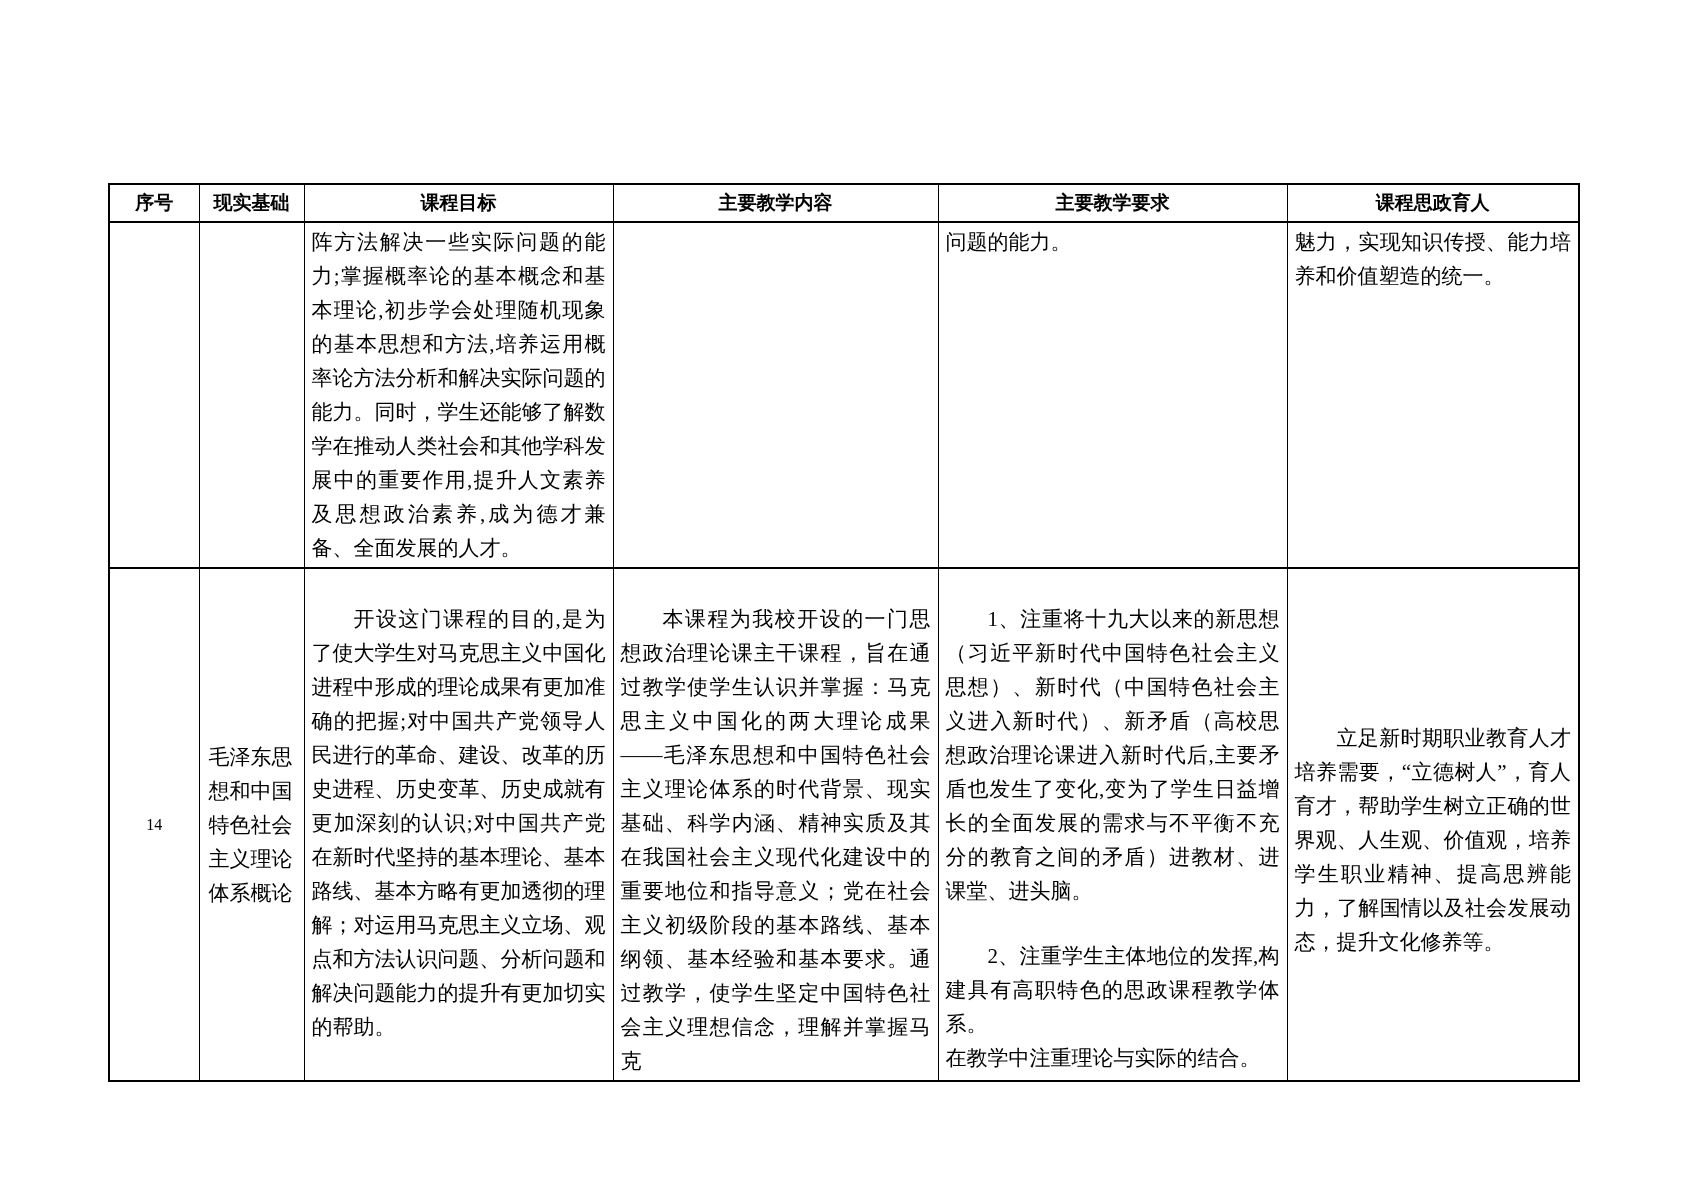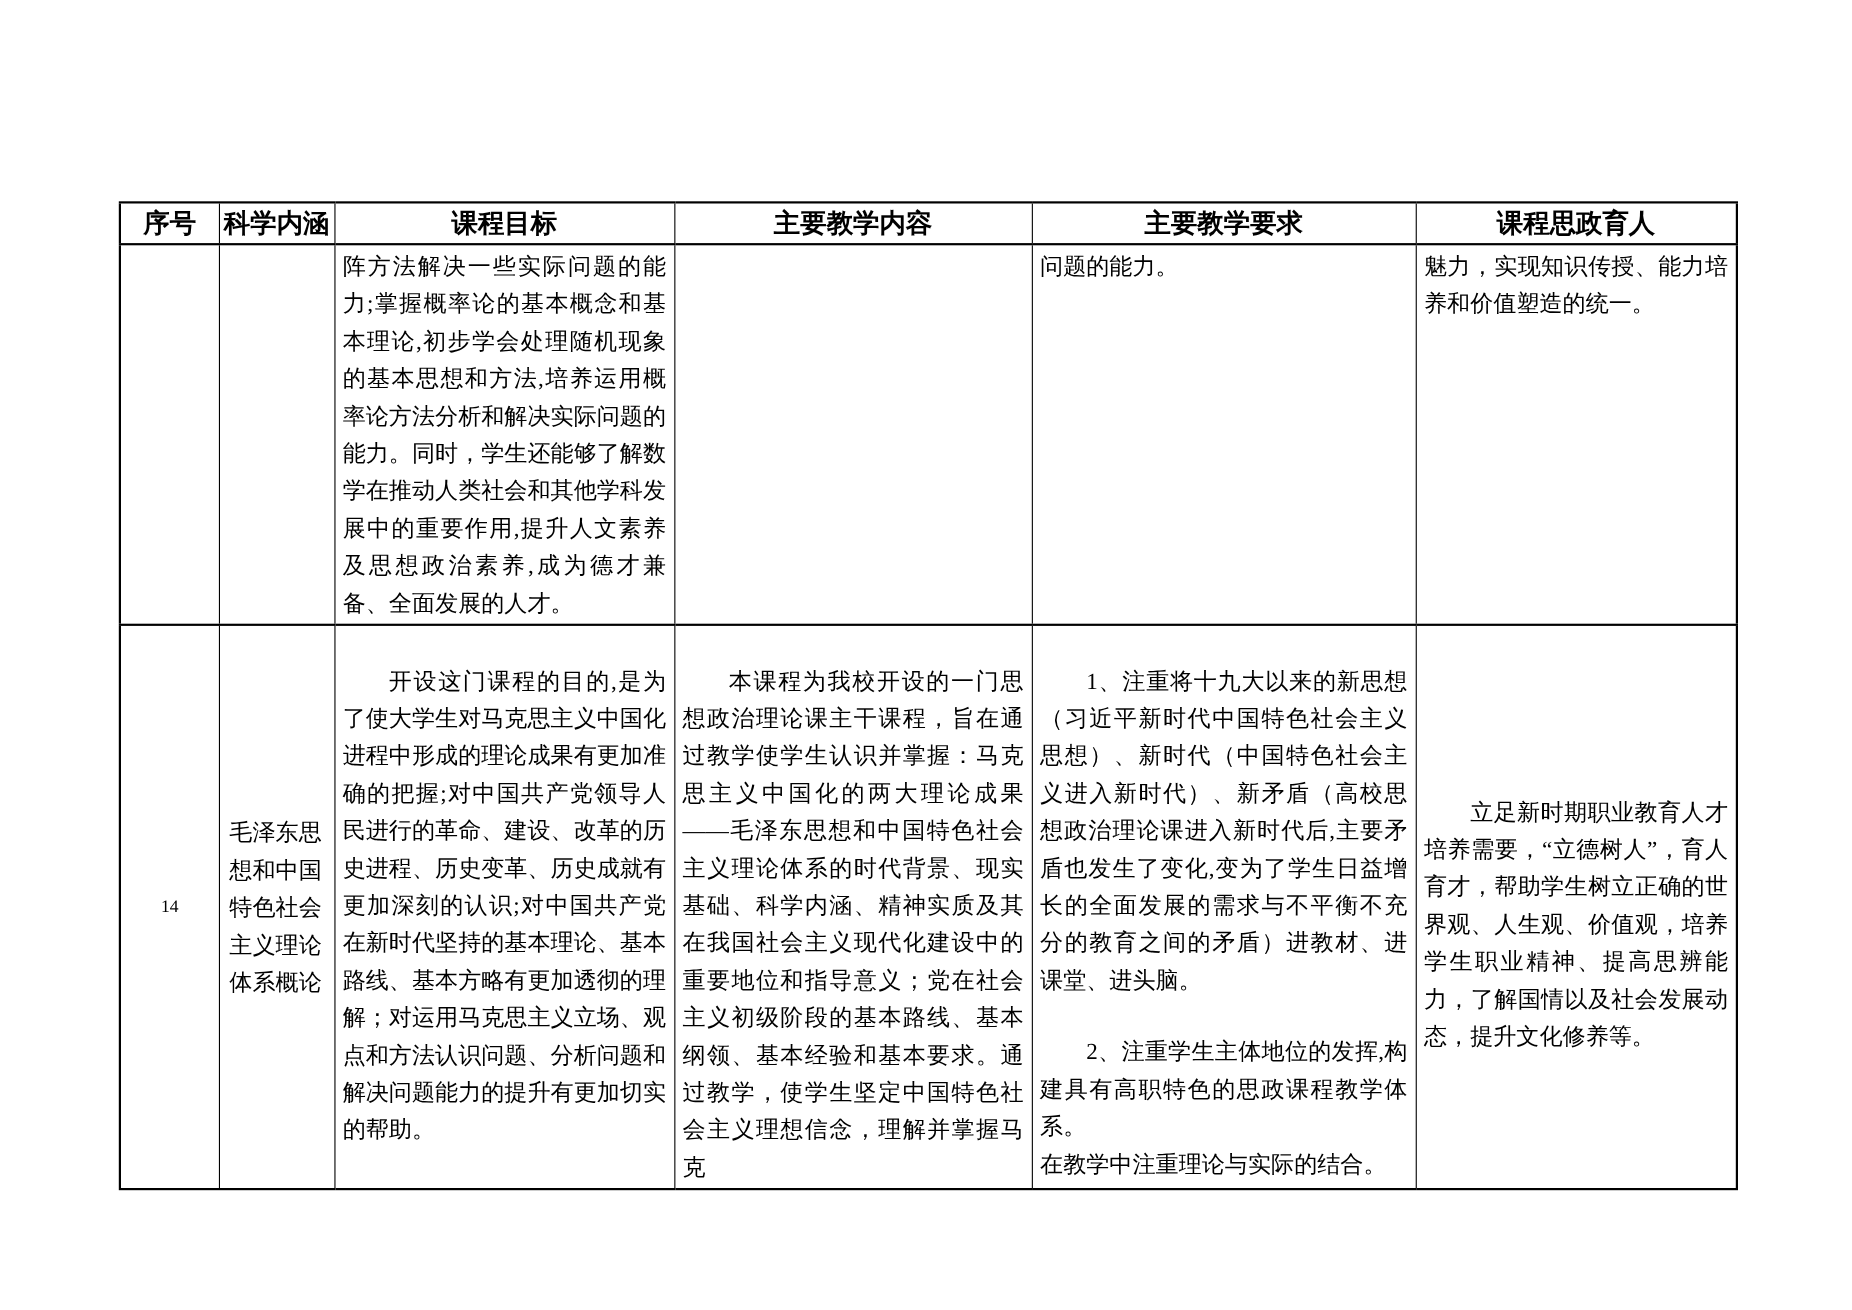--- a/index.html
+++ b/index.html
@@ -35,7 +35,7 @@
     box-sizing: border-box;
   }
   .course-table th {
-    font-size: 24px;
+    font-size: 19px;
     font-weight: bold;
     text-align: center;
     vertical-align: middle;

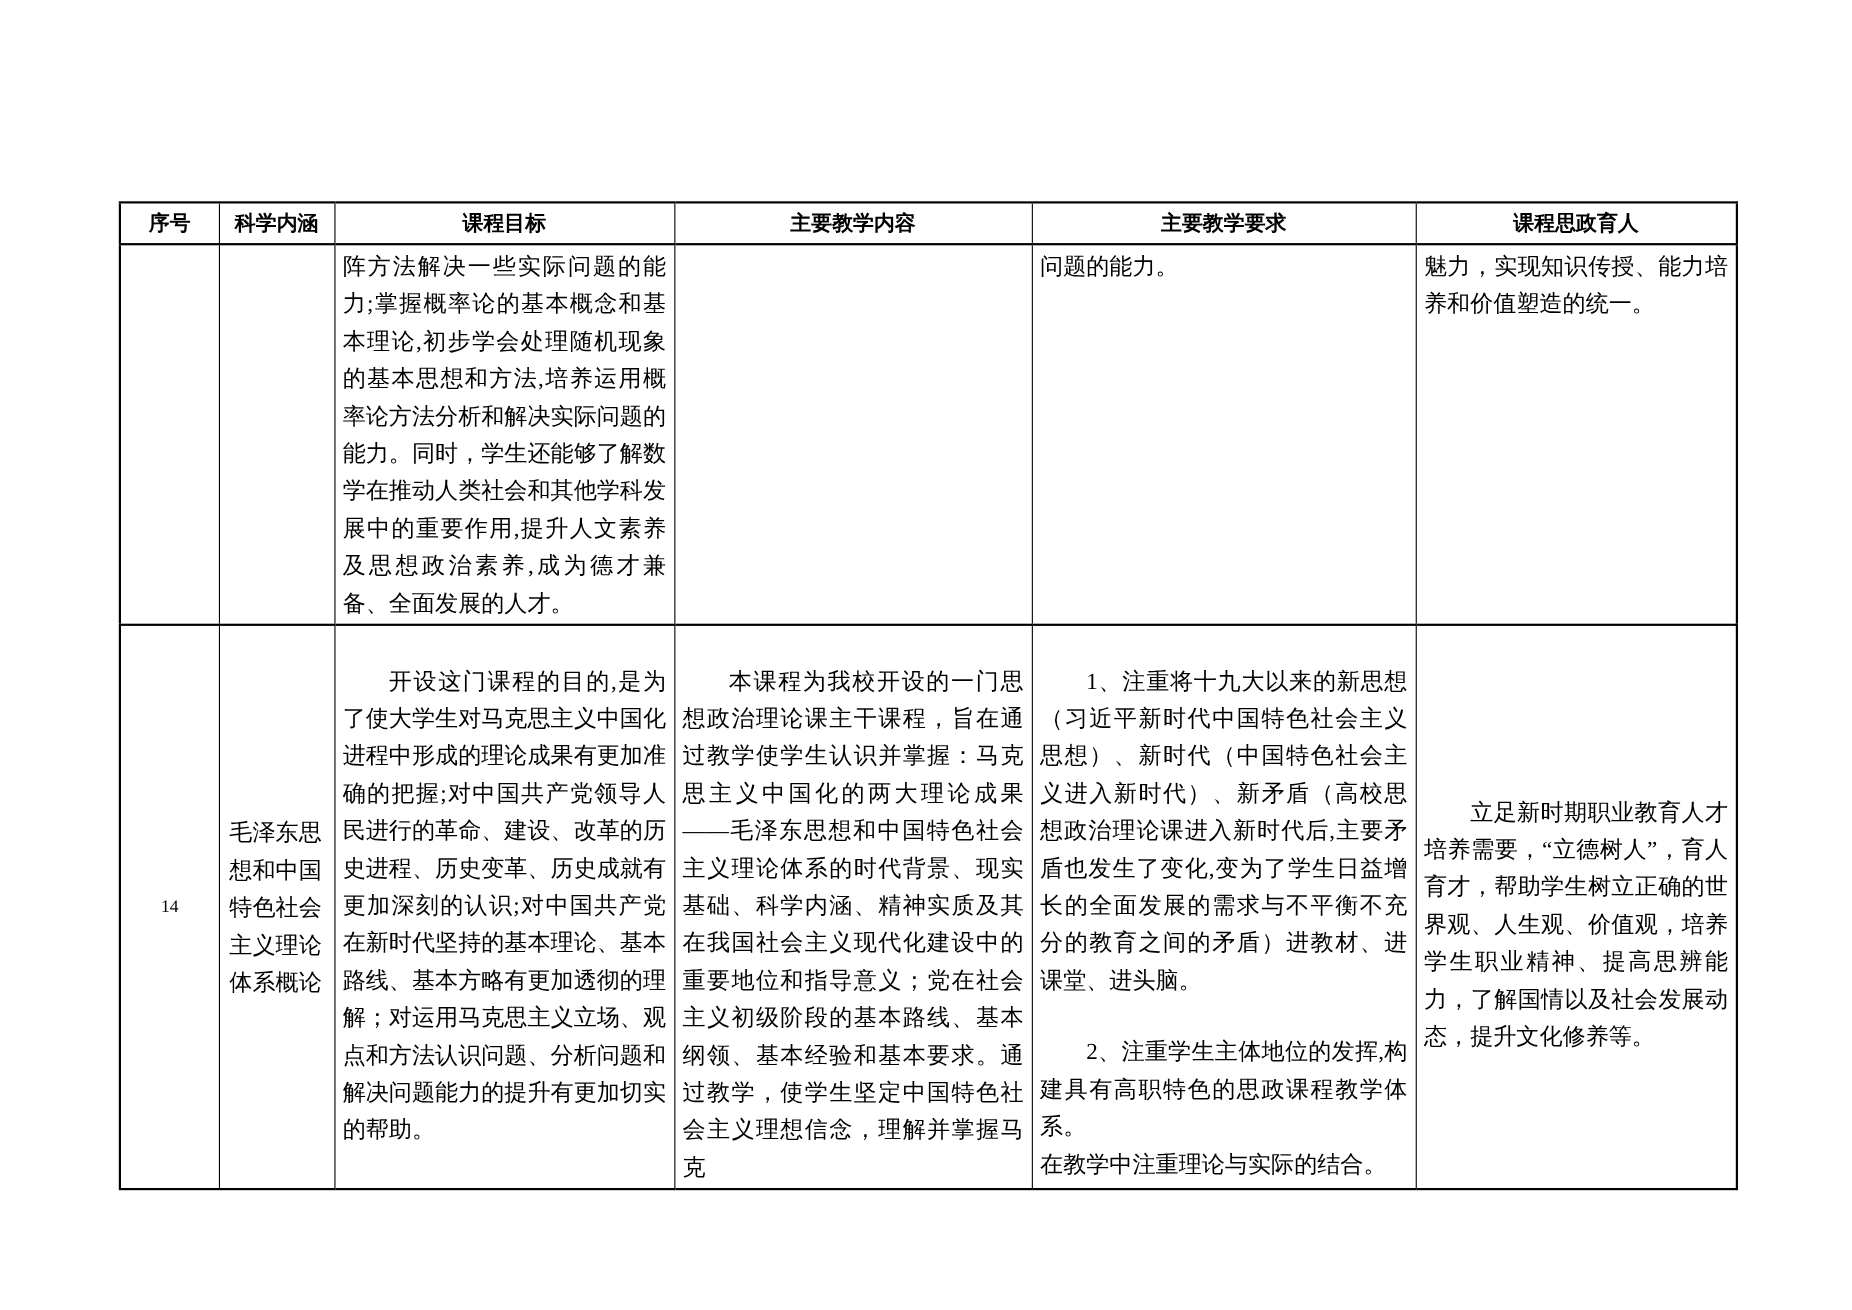--- a/index.html
+++ b/index.html
@@ -90,7 +90,7 @@
     <thead>
       <tr>
         <th>序号</th>
-        <th>科学内涵</th>
+        <th>现实基础</th>
         <th>课程目标</th>
         <th>主要教学内容</th>
         <th>主要教学要求</th>

